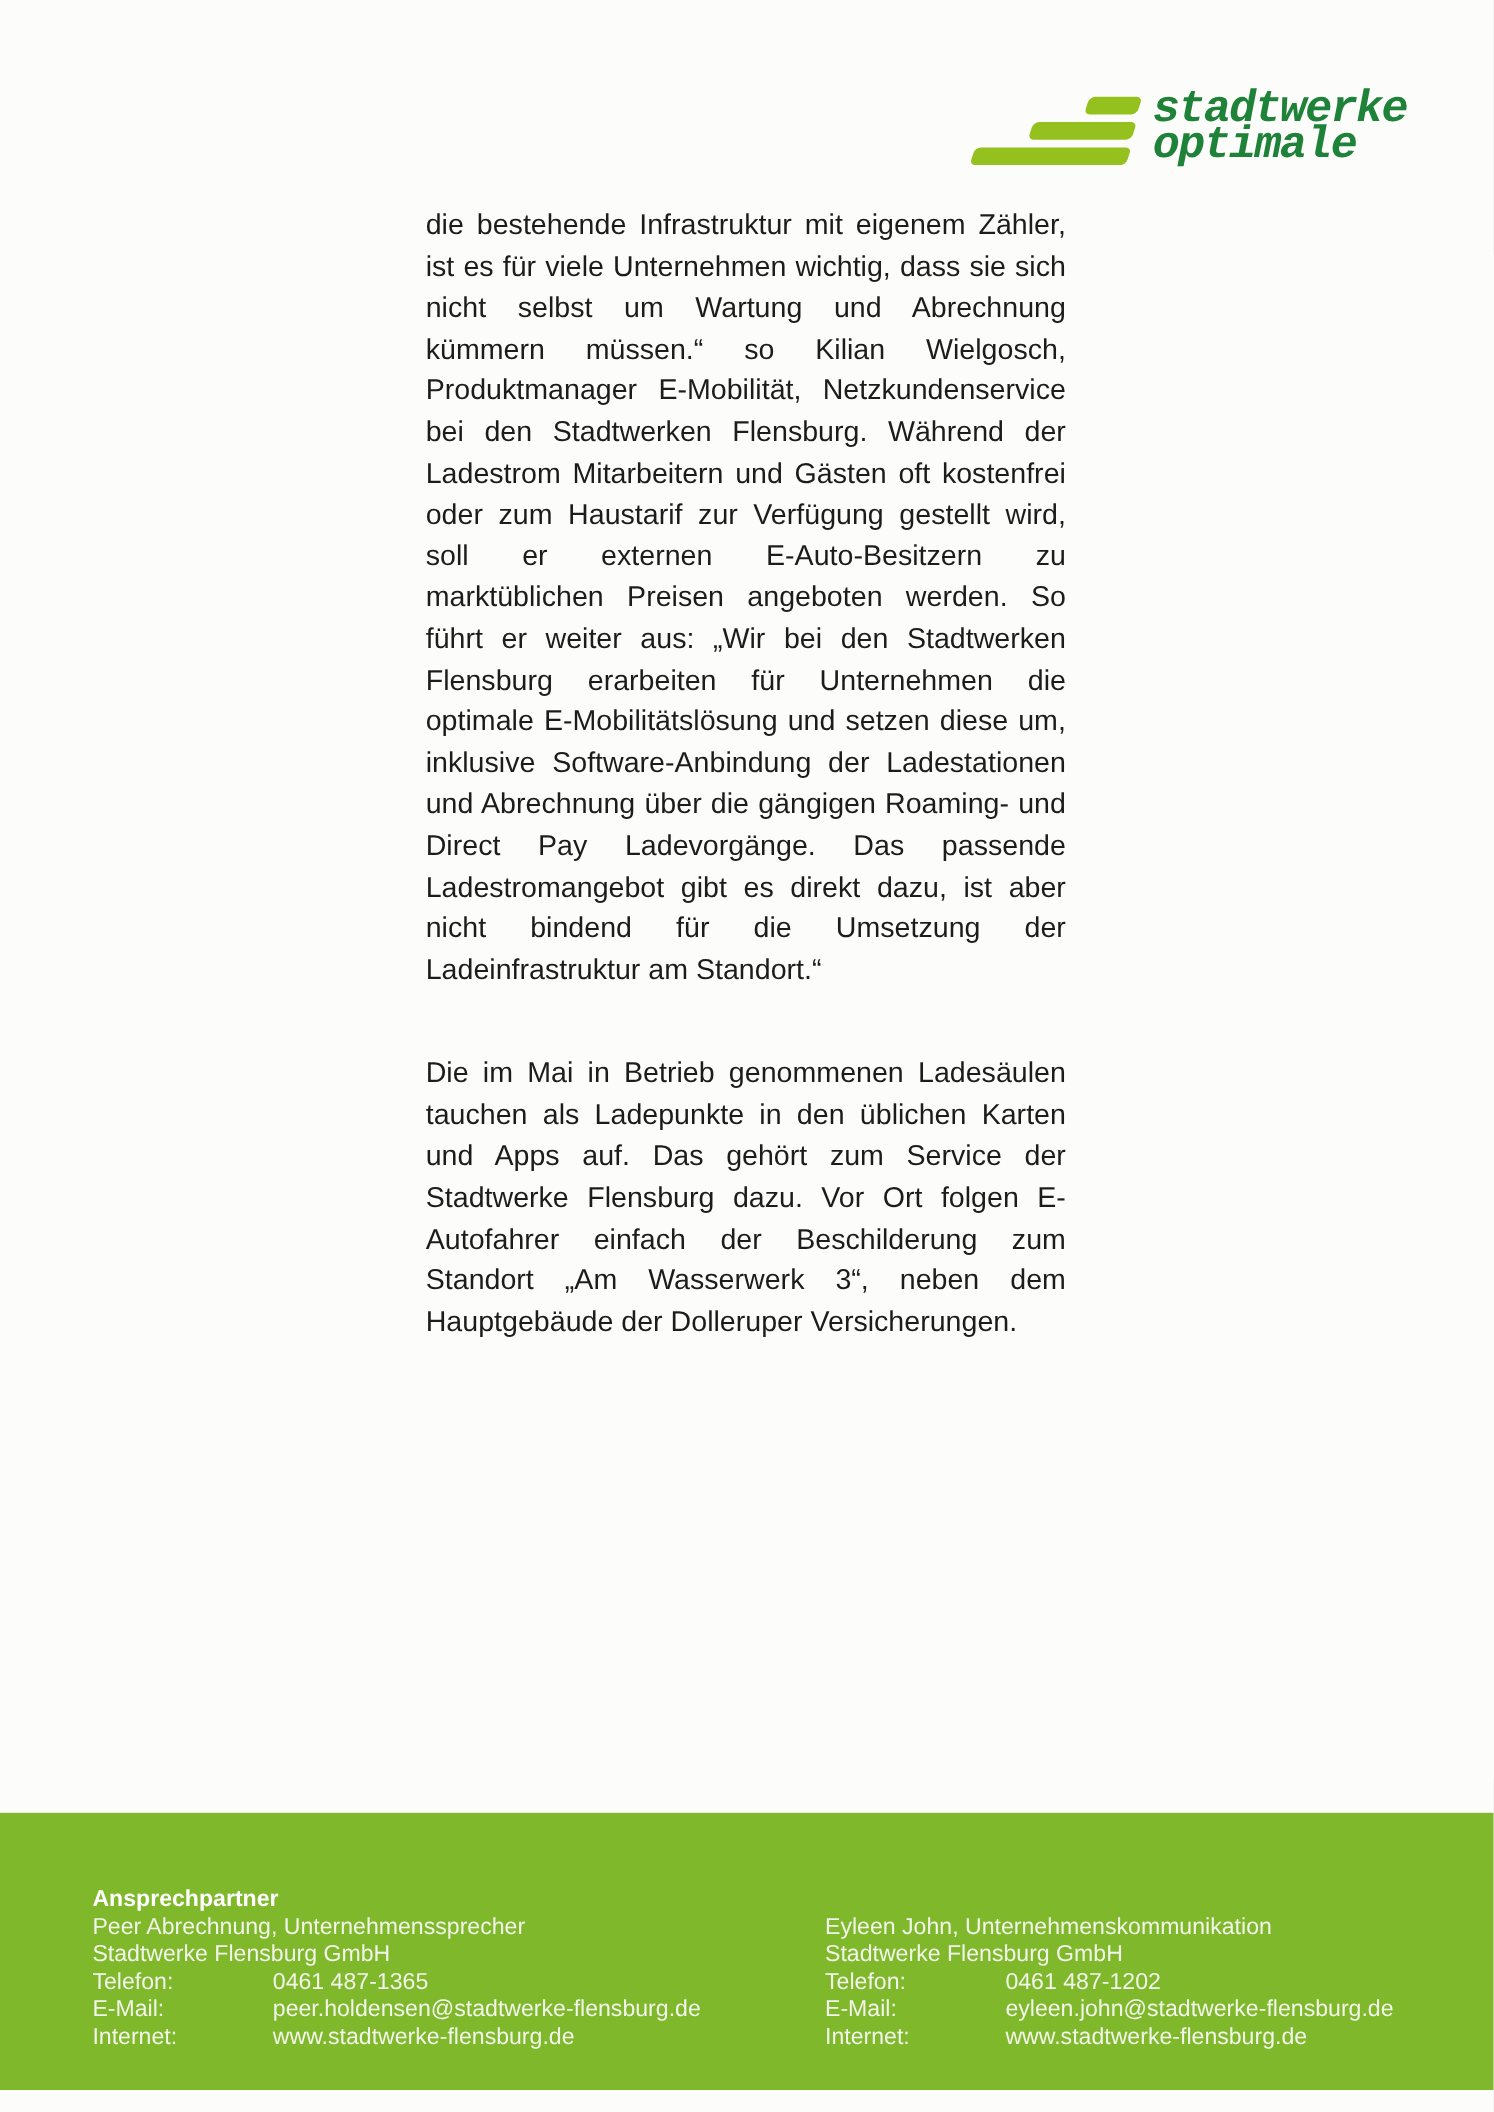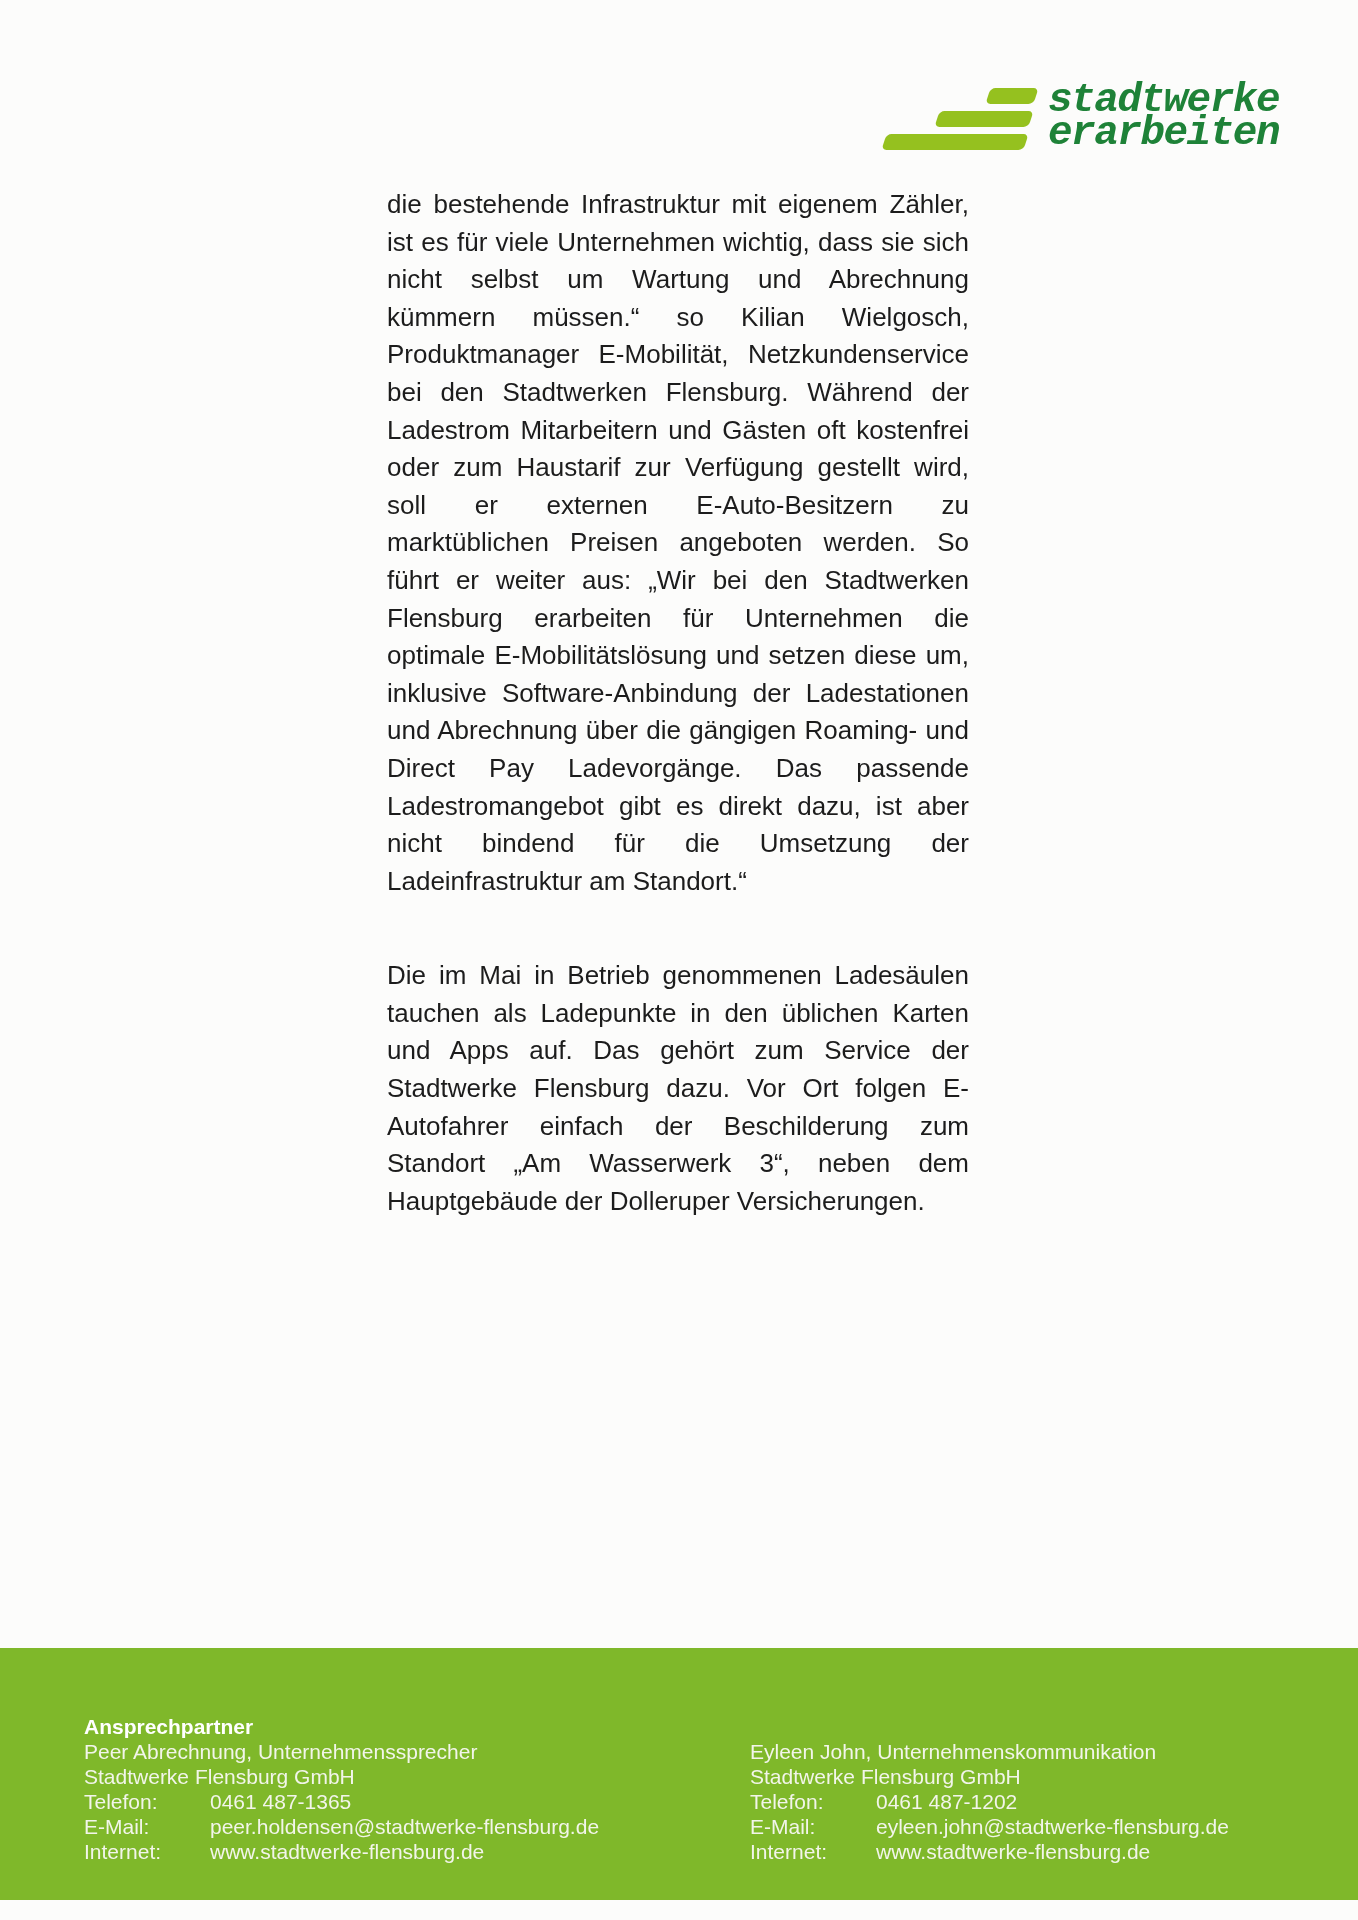--- a/index.html
+++ b/index.html
@@ -114,7 +114,7 @@
     </div>
     <div class="logo-text">
       <div>stadtwerke</div>
-      <div>erarbeiten</div>
+      <div>optimale</div>
     </div>
   </div>
 

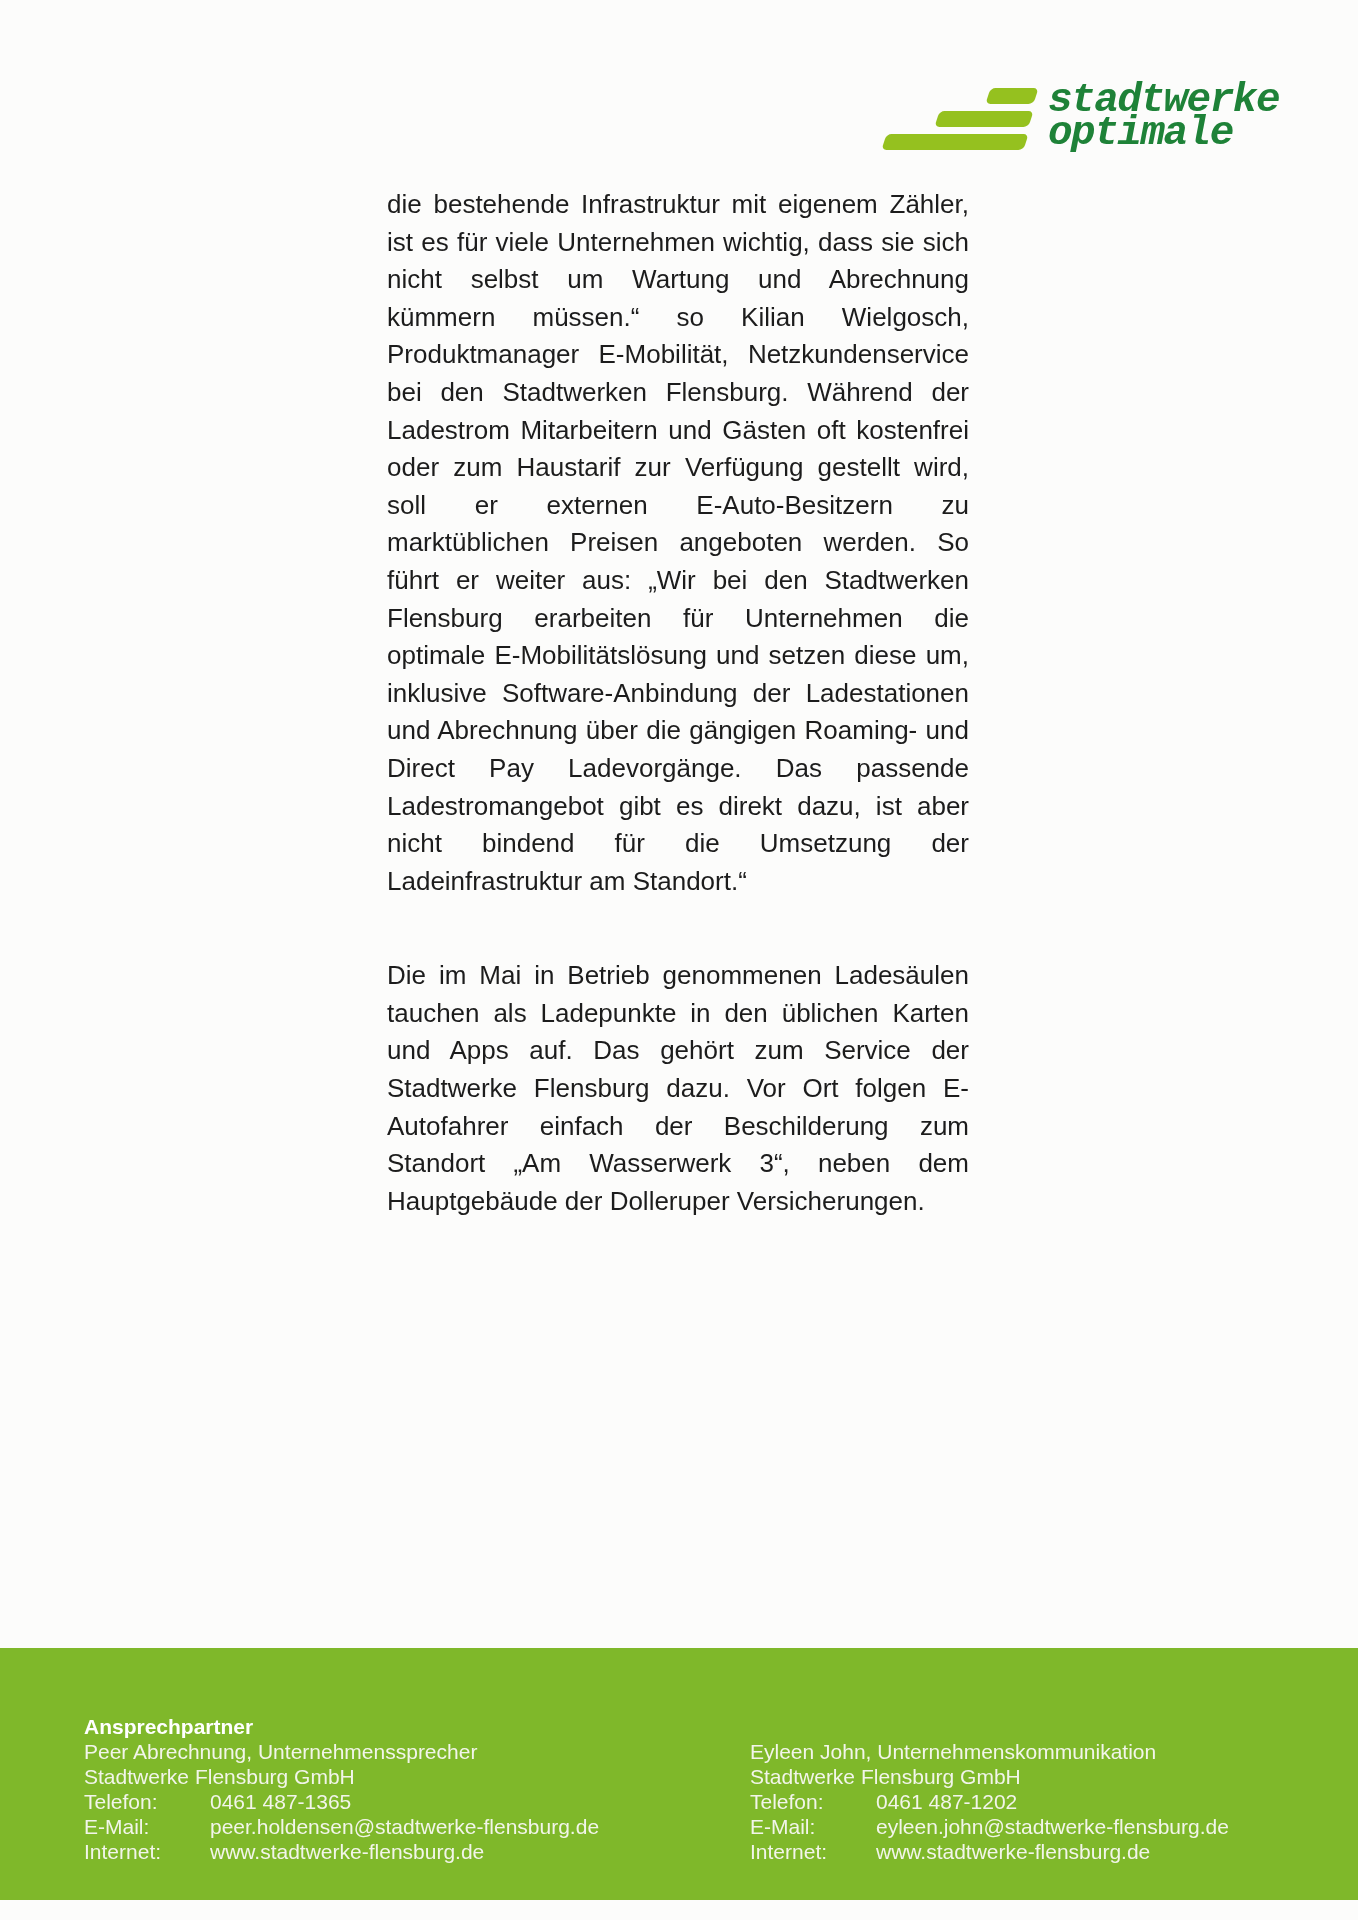--- a/index.html
+++ b/index.html
@@ -99,7 +99,7 @@
   .heading-spacer { height: 25px; }
   .contact-row { display: flex; gap: 40px; }
   .contact-row .label { width: 86px; flex: 0 0 86px; }
-  .contact-row .value { white-space: nowrap; }
+  .contact-row .value { white-space: nowrap; margin-left: 38px; }
 </style>
 </head>
 <body>

